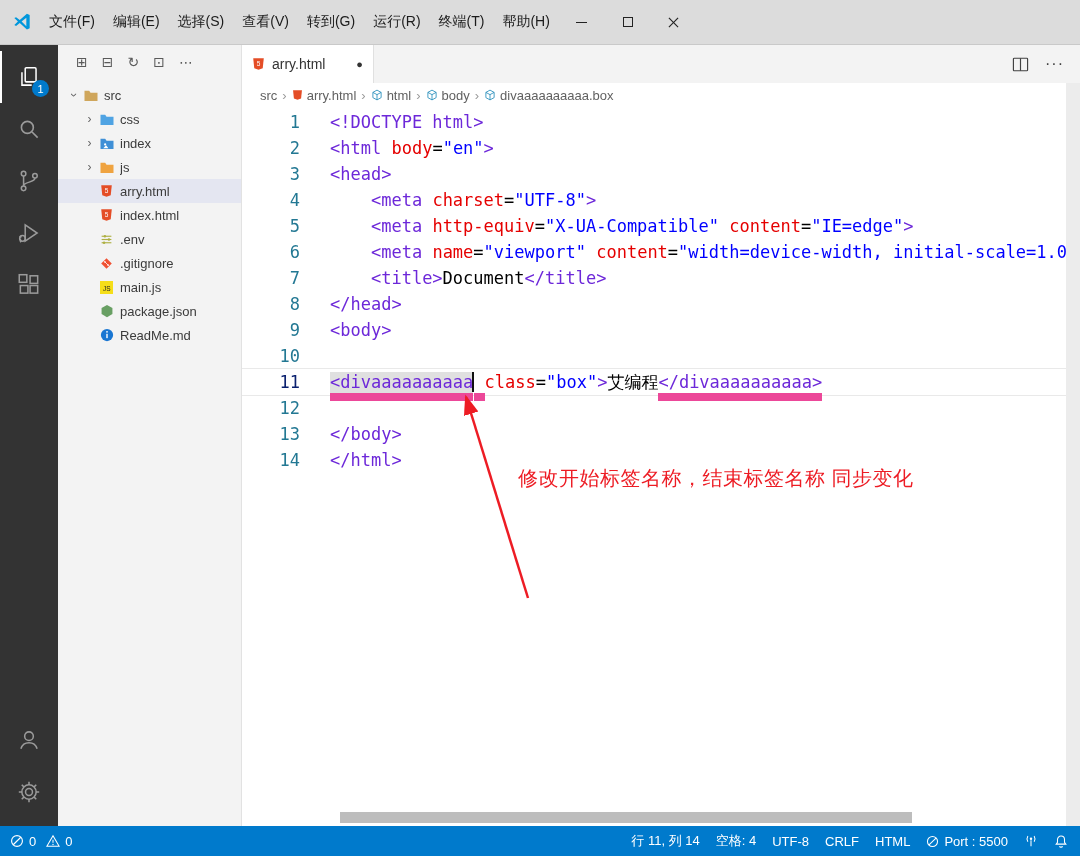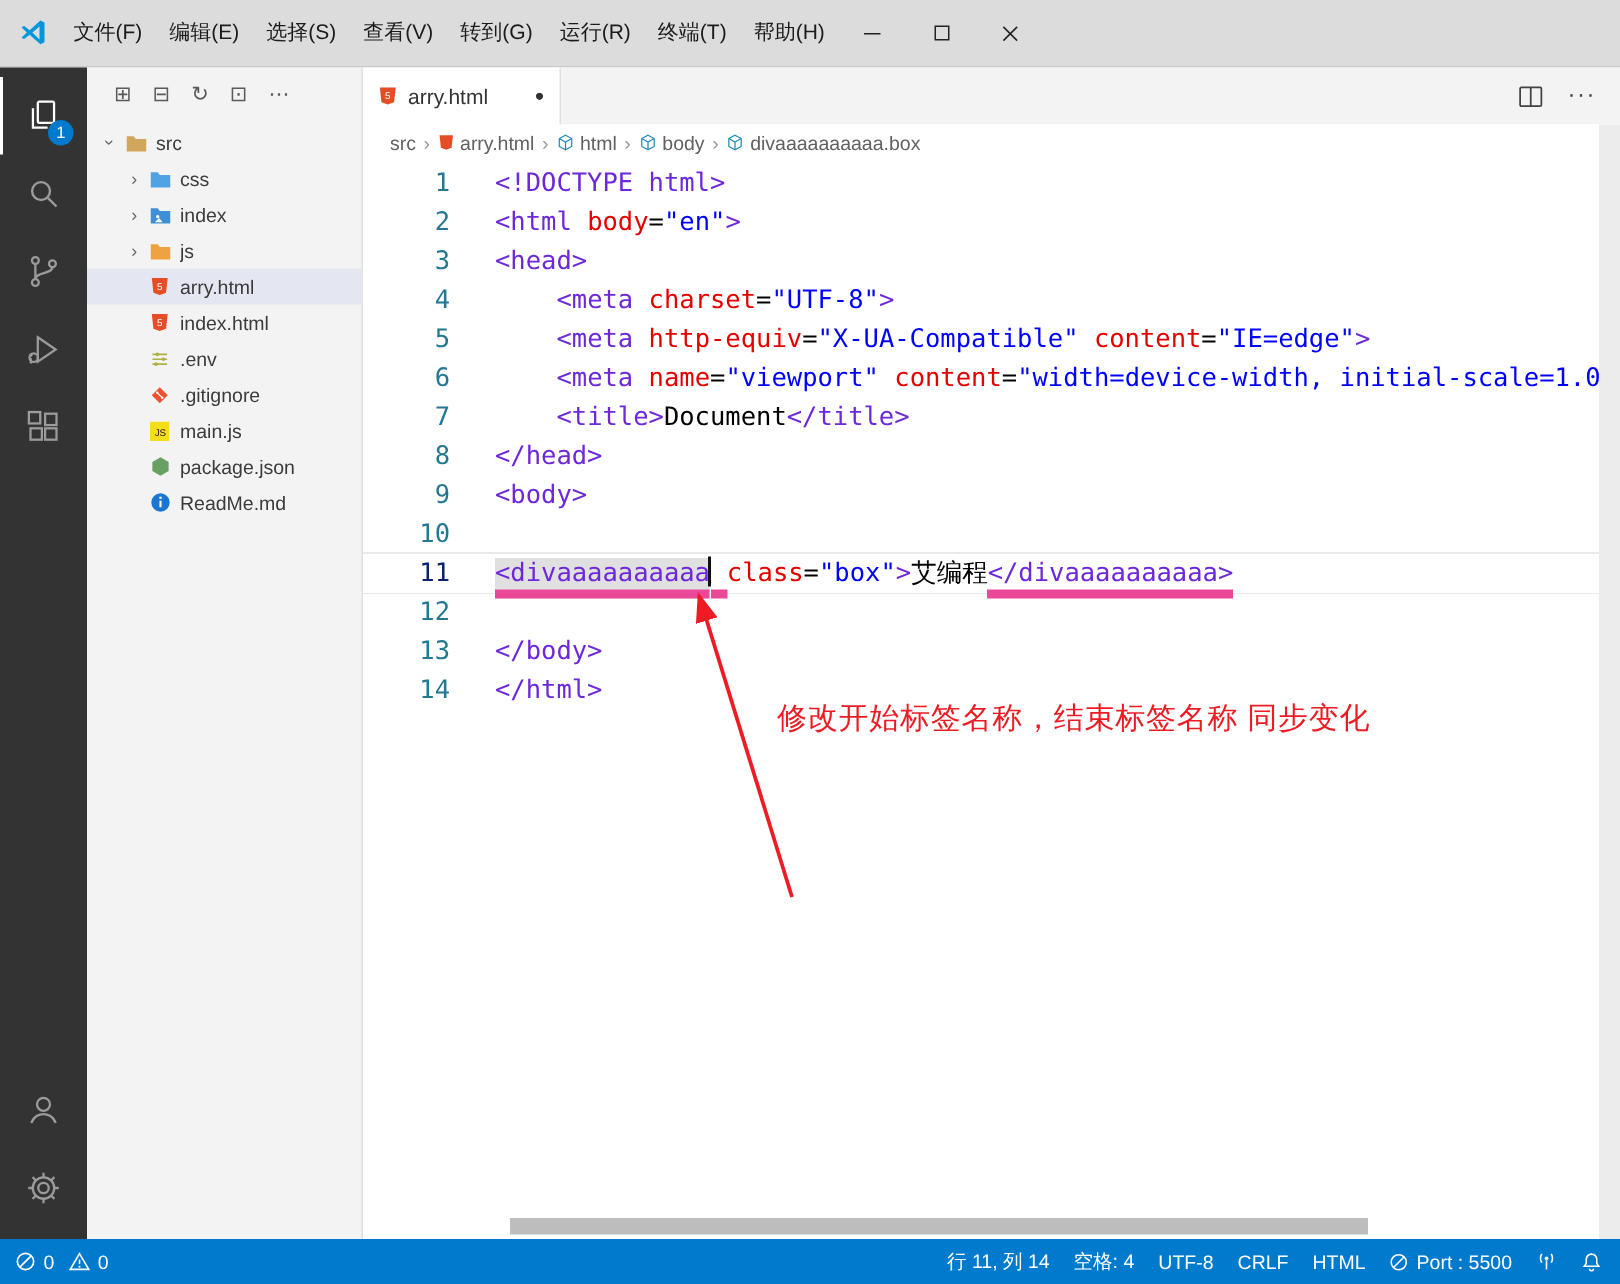--- a/index.html
+++ b/index.html
@@ -51,7 +51,7 @@
   .cl.active .num{color:#0b216f}
   .ct{white-space:pre;padding-left:10px}
   .t-tag{color:#6d28d9}.t-attr{color:#e50000}.t-val{color:#0000ff}.t-pln,.t-txt{color:#000}
-  .u{border-bottom:6px solid #ec4899;padding-bottom:1px}
+  .u{border-bottom:8px solid #ec4899;padding-bottom:1px}
   .m{background:#e0e0e0}
   .cursor{display:inline-block;width:2px;height:20px;background:#111;vertical-align:-4px;margin-left:-1px}
   

